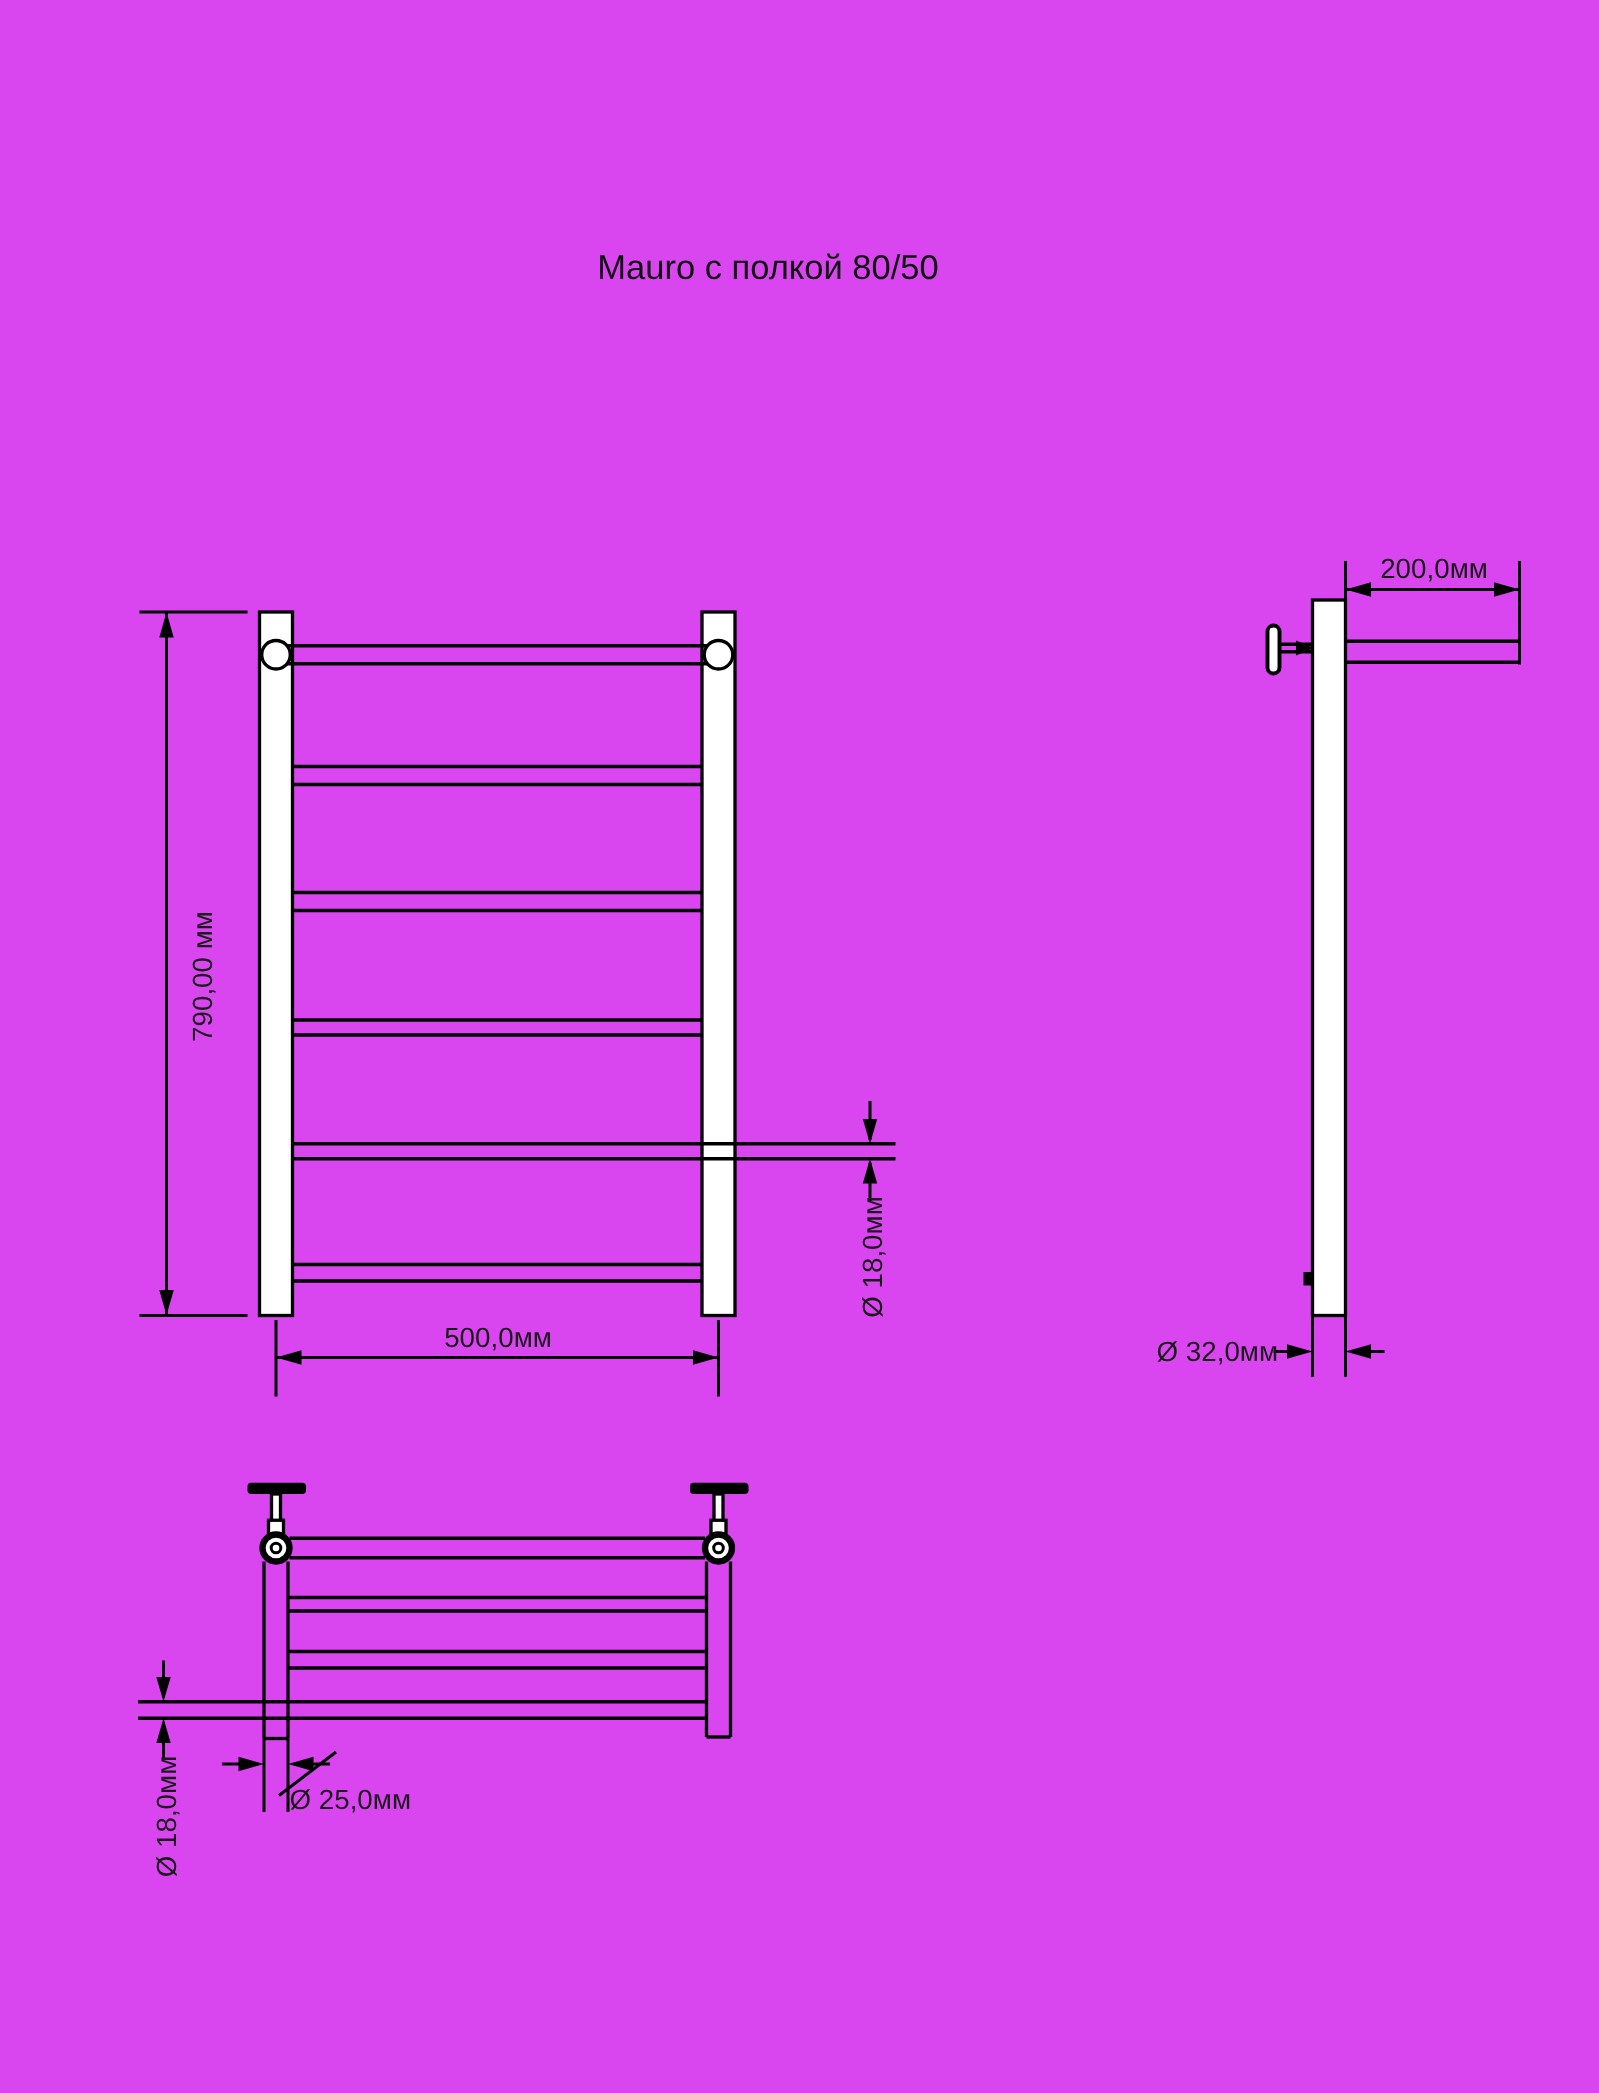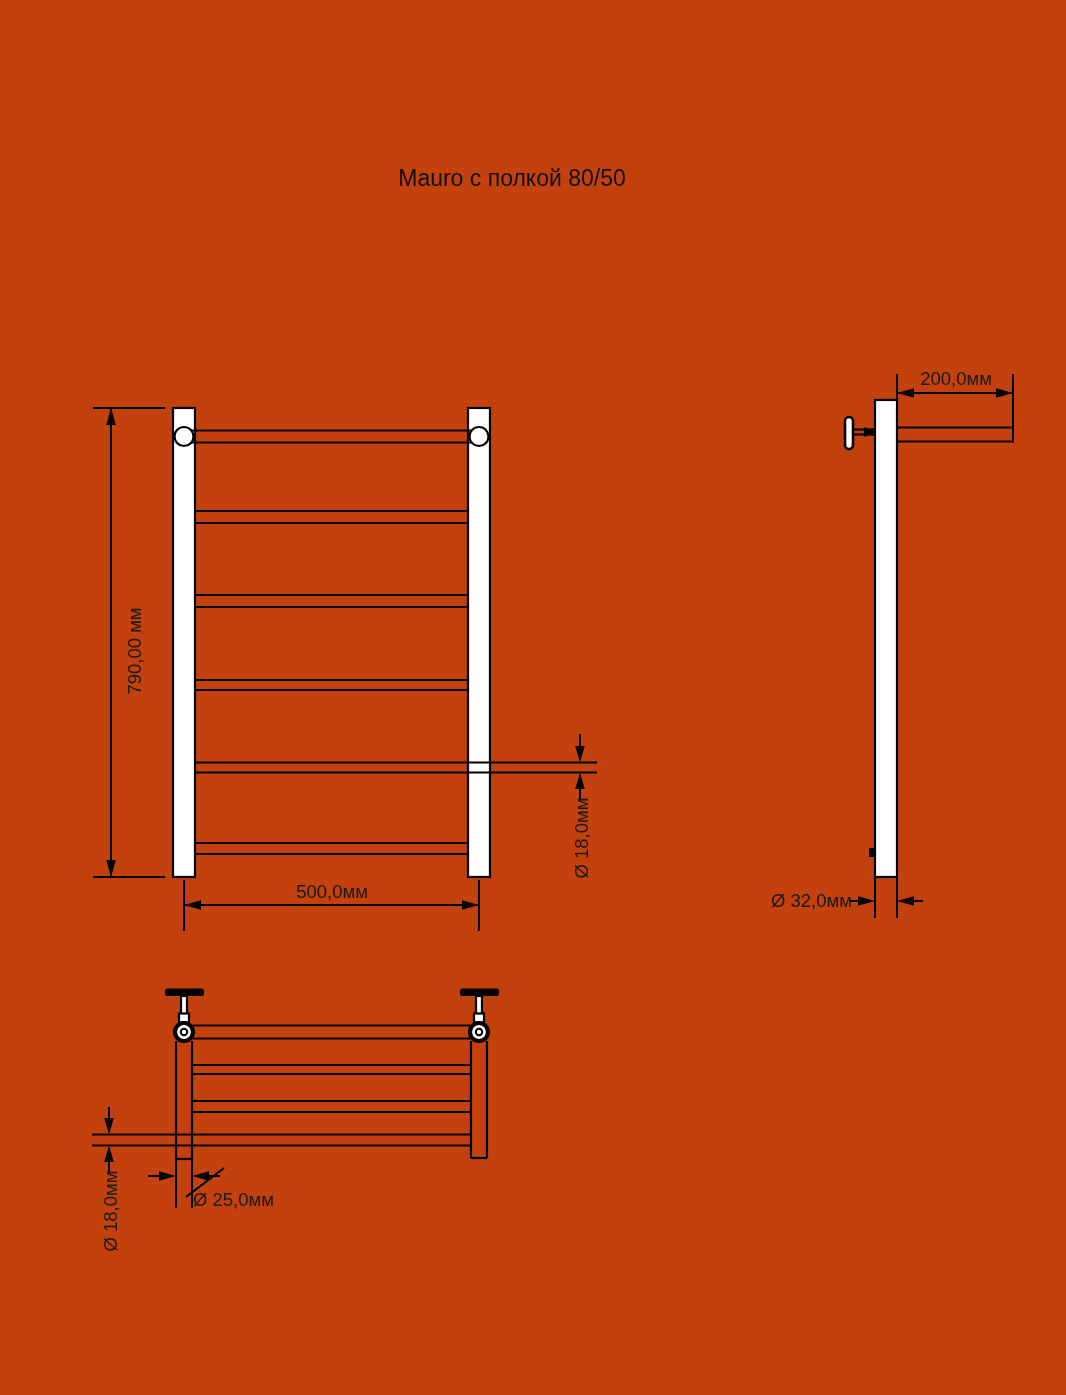--- a/index.html
+++ b/index.html
@@ -11,7 +11,7 @@
     position: relative;
     width: 1066px;
     height: 1395px;
-    background: #c2410c;
+    background: #d946ef;
     font-family: "Liberation Sans", sans-serif;
   }
   svg { display: block; }

